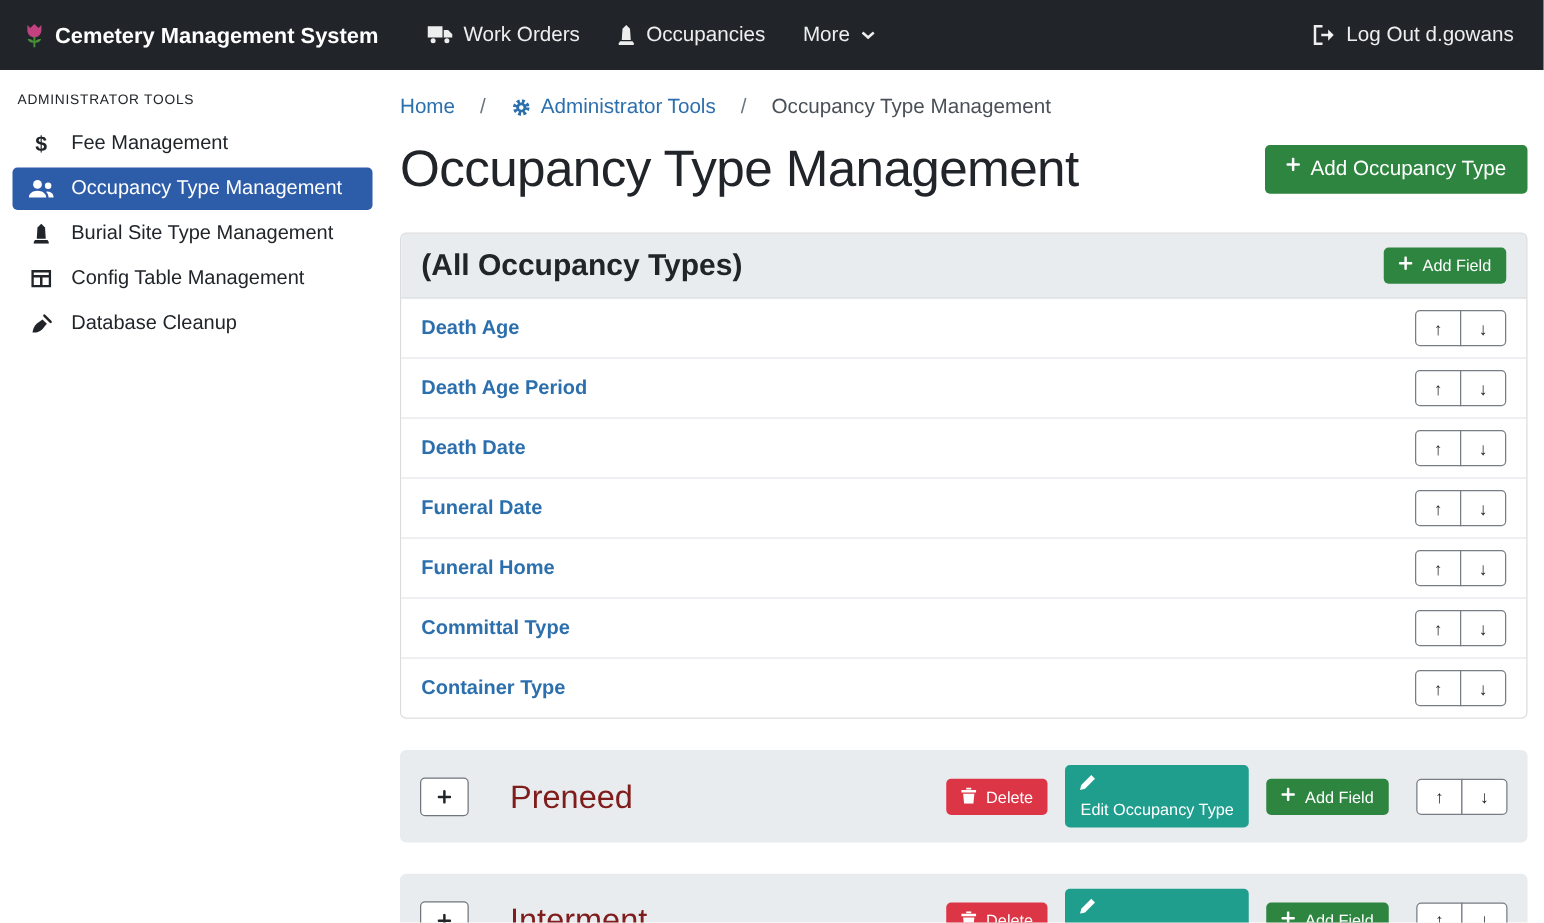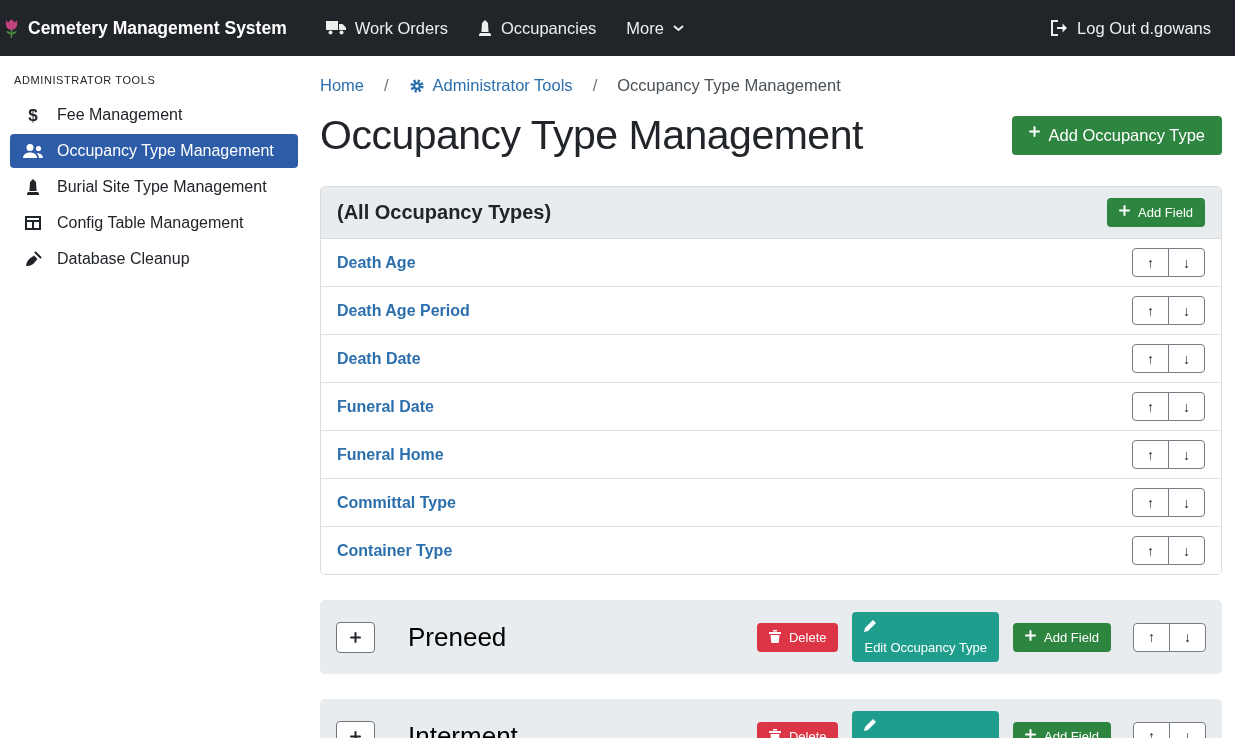--- a/index.html
+++ b/index.html
@@ -21,7 +21,7 @@
   button{font-family:inherit;}
 
   
-  .navbar{height:56px;background:var(--navbar-bg);display:flex;align-items:center;padding:0 24px 0 4px;}
+  .navbar{height:56px;background:var(--navbar-bg);display:flex;align-items:center;padding:0 24px 0 20px;}
   .brand{display:flex;align-items:center;gap:9px;color:#fff;font-weight:700;font-size:17.5px;margin-right:24px;text-decoration:none;cursor:pointer;}
   .nav-link{display:flex;align-items:center;gap:9px;color:rgba(255,255,255,.92);font-size:16.5px;padding:0 15px;height:64px;text-decoration:none;cursor:pointer;}
   .nav-link .icon{color:rgba(255,255,255,.92);}

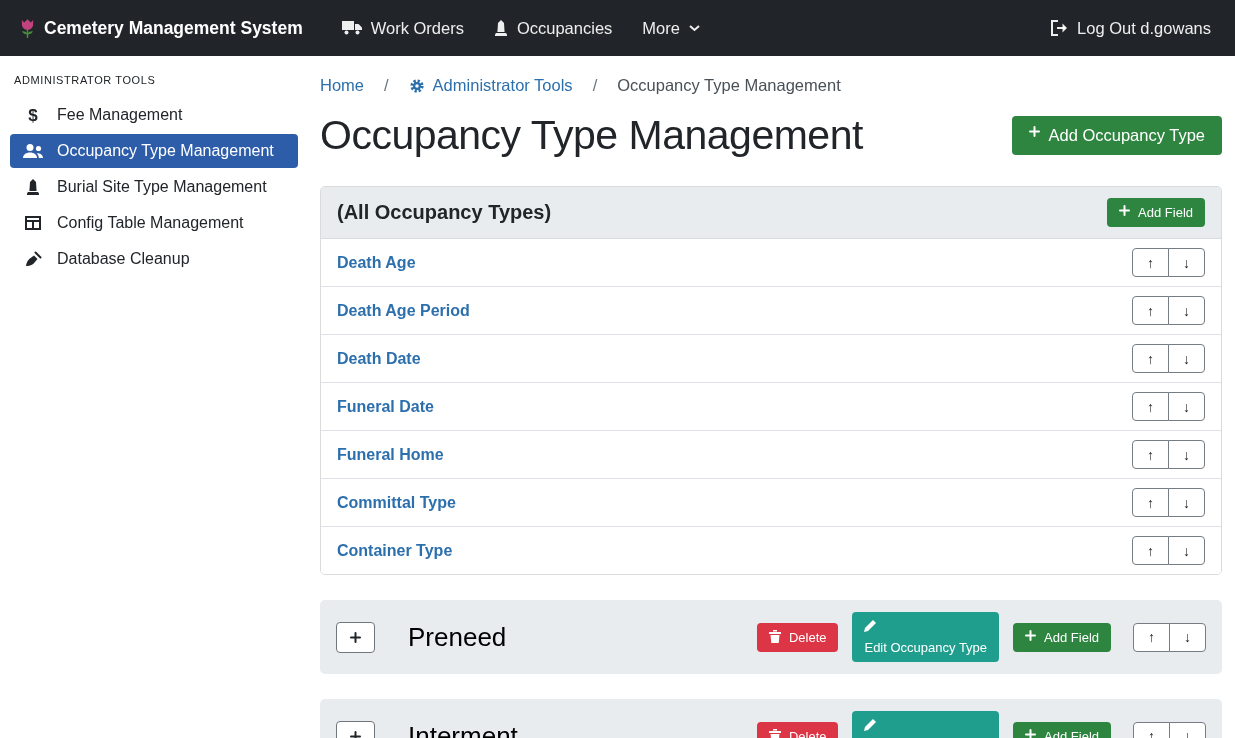--- a/index.html
+++ b/index.html
@@ -66,7 +66,7 @@
   
   .card{border:1px solid rgba(0,0,0,.14);border-radius:5px;overflow:hidden;}
   .card-header{background:var(--gray-bg);display:flex;align-items:center;justify-content:space-between;padding:11px 16px;border-bottom:1px solid #d8dcdf;}
-  .card-title{font-size:20px;font-weight:600;}
+  .card-title{font-size:24px;font-weight:600;}
   .field-row{display:flex;align-items:center;justify-content:space-between;padding:9px 16px;border-bottom:1px solid #dee2e6;background:#fff;}
   .field-row:last-child{border-bottom:none;}
   .field-link{color:var(--link-blue);font-weight:700;font-size:16px;text-decoration:none;cursor:pointer;}

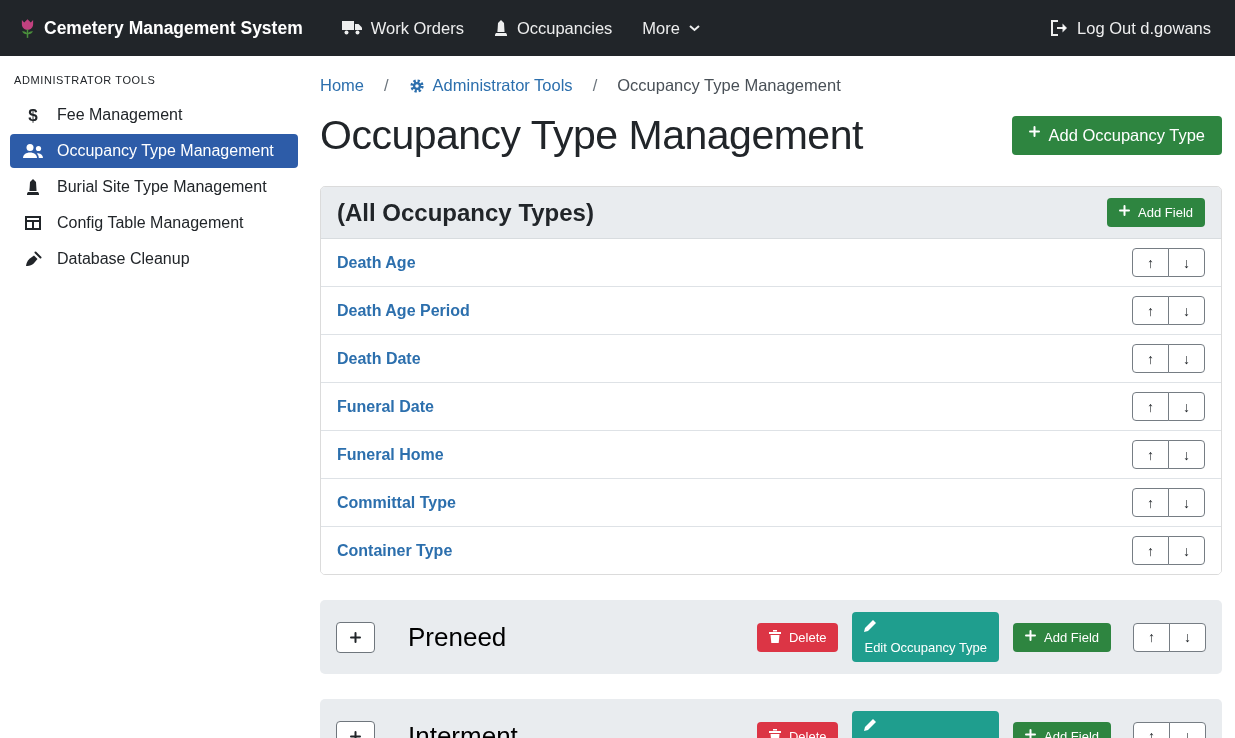--- a/index.html
+++ b/index.html
@@ -74,7 +74,7 @@
   
   .section-bar{margin-top:25px;background:var(--gray-bg);border-radius:5px;display:flex;align-items:center;padding:12px 16px;}
   .expand-btn{width:39px;height:31px;background:#fff;border:1px solid #6f767d;border-radius:4px;display:inline-flex;align-items:center;justify-content:center;color:#212529;cursor:pointer;}
-  .section-title{font-size:26px;color:#000000;margin-left:33px;line-height:1.2;}
+  .section-title{font-size:26px;color:#7f1d1d;margin-left:33px;line-height:1.2;}
   .section-actions{margin-left:auto;display:flex;align-items:center;gap:14px;}
   .btn-group.gapped{margin-left:8px;}
 </style>

